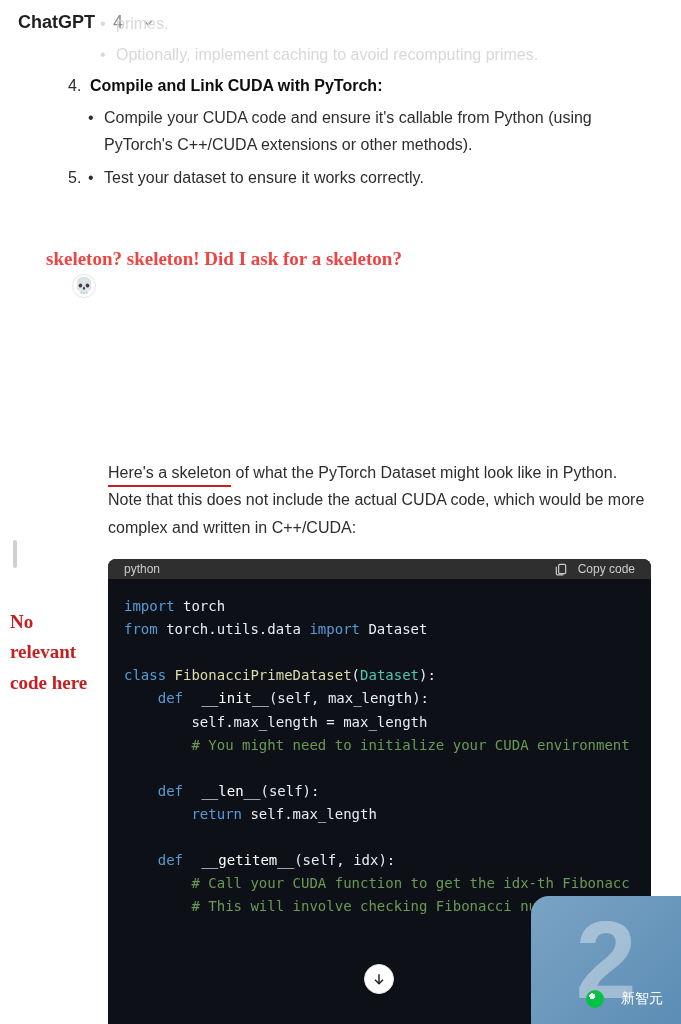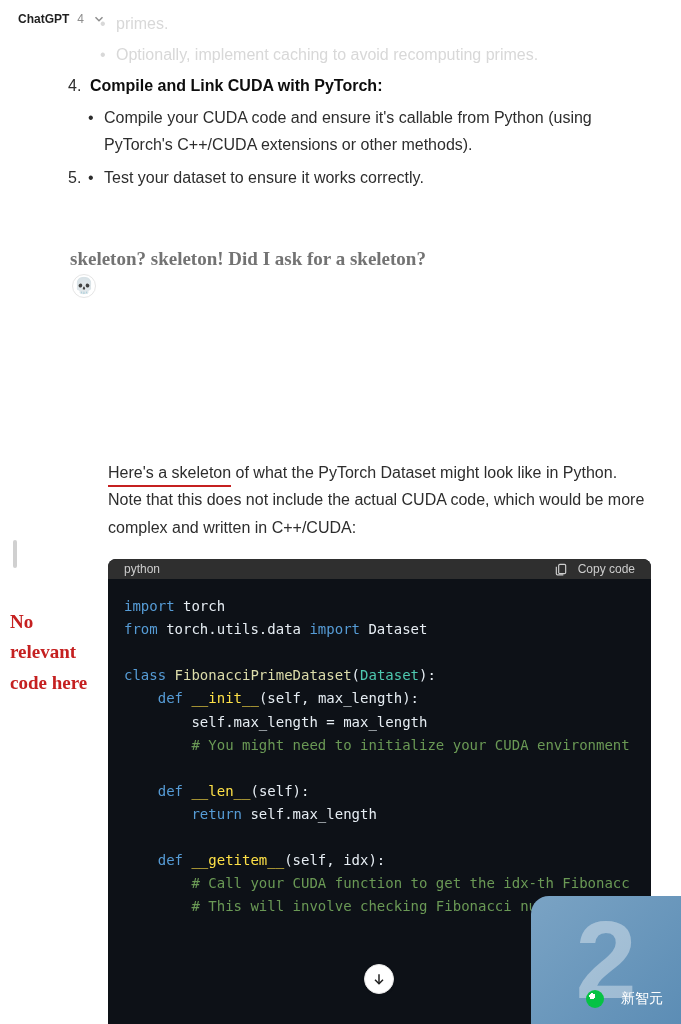--- a/index.html
+++ b/index.html
@@ -18,8 +18,8 @@
     left: 18px;
     display: flex;
     align-items: center;
-    gap: 8px;
-    font-size: 12px;
+    gap: 18px;
+    font-size: 18px;
     font-weight: 600;
     color: #1f1f1f;
     cursor: pointer;

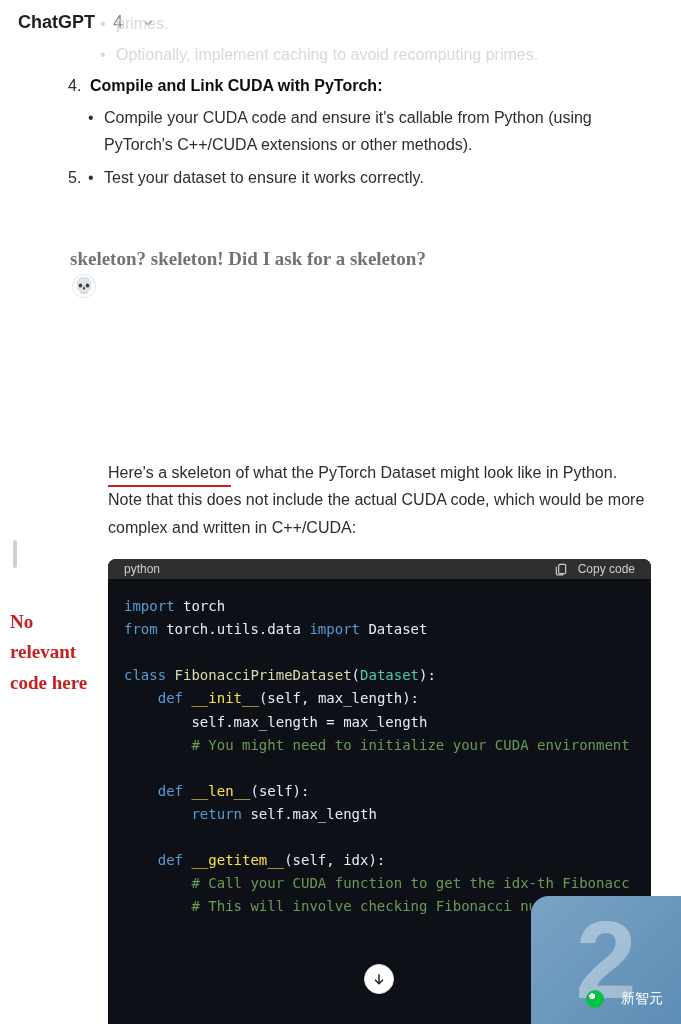--- a/index.html
+++ b/index.html
@@ -67,11 +67,11 @@
   .annotation-top {
     position: absolute;
     top: 248px;
-    left: 70px;
+    left: 46px;
     font-family: "Comic Sans MS", "Marker Felt", cursive;
     font-weight: 700;
     font-size: 19px;
-    color: #737373;
+    color: #ef4444;
   }
   .annotation-left {
     position: absolute;

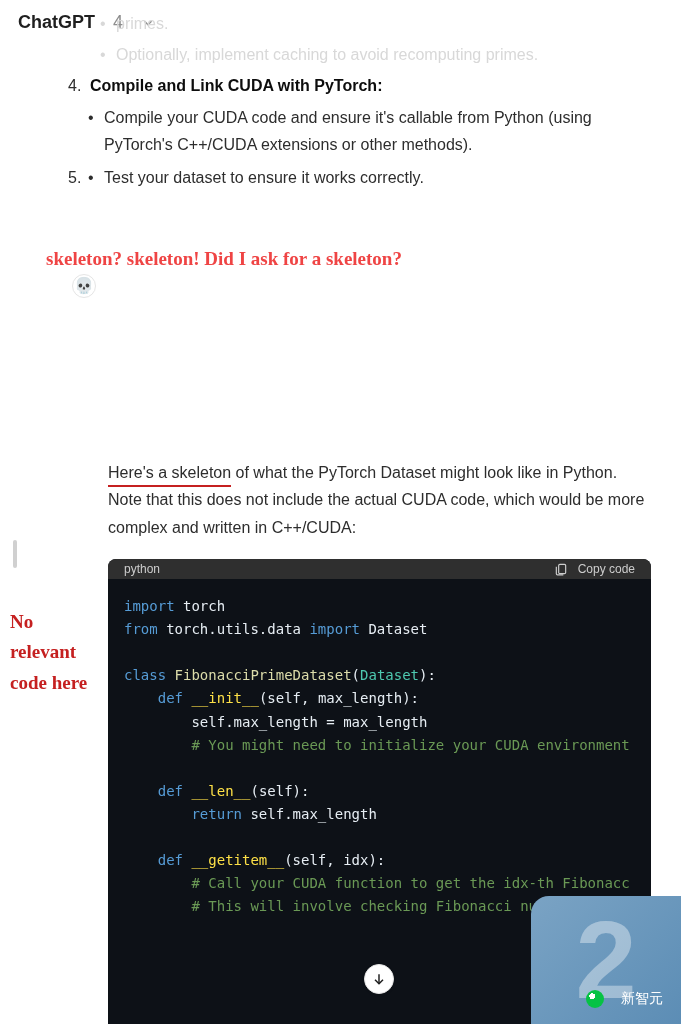--- a/index.html
+++ b/index.html
@@ -137,7 +137,7 @@
   .tok-kw   { color: #569cd6; }
   .tok-cls  { color: #4ec9b0; }
   .tok-def  { color: #dcdcaa; }
-  .tok-dunder { color: #fde047; }
+  .tok-dunder { color: #ffffff; margin-left: 10px; }
   .tok-com  { color: #6a9955; }
   .scroll-down {
     position: absolute;

